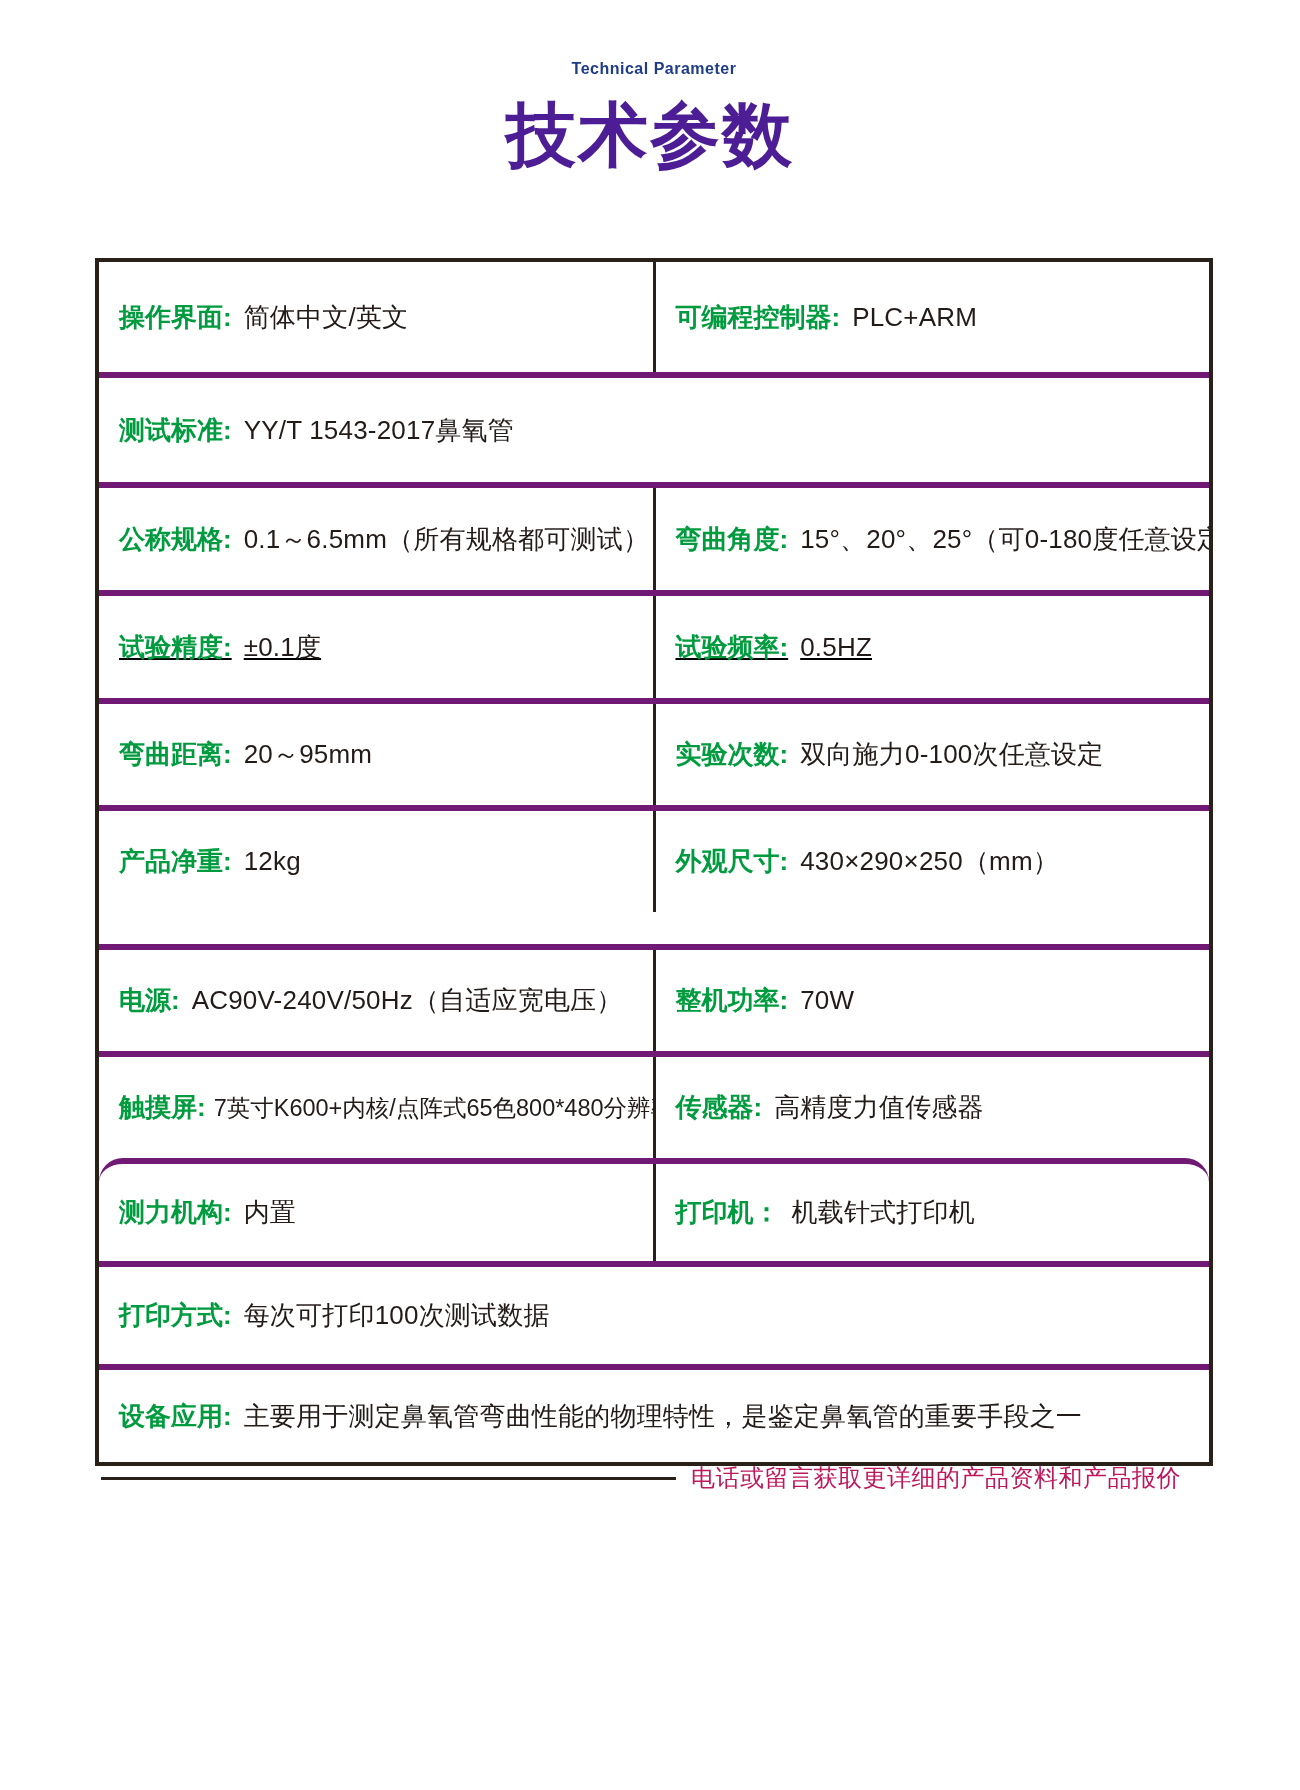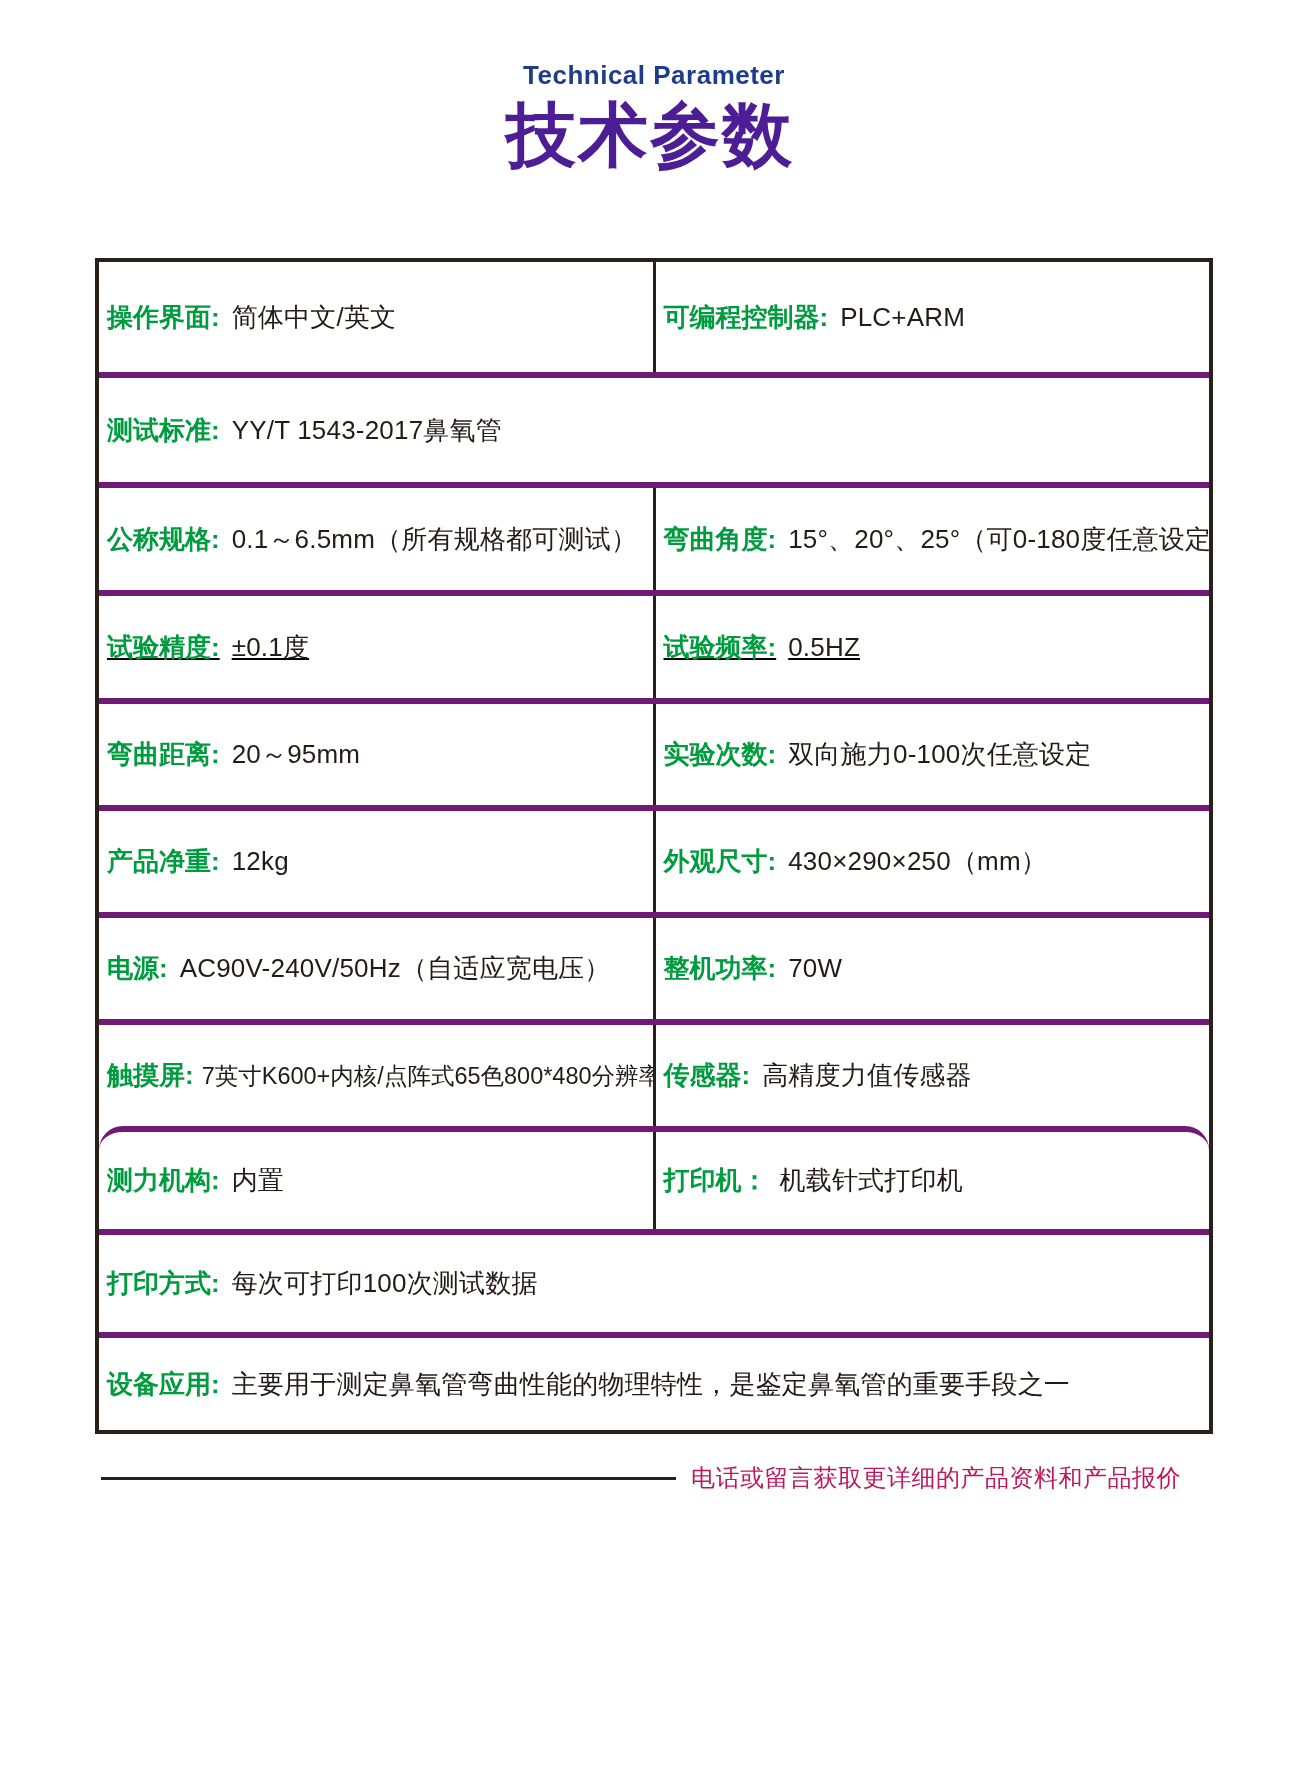--- a/index.html
+++ b/index.html
@@ -11,7 +11,7 @@
   
   .subtitle{
     position:absolute;left:8px;right:0;top:60px;text-align:center;
-    font-size:26px;font-weight:700;color:#1e3c88;letter-spacing:0.5px;
+    font-size:16px;font-weight:700;color:#1e3c88;letter-spacing:0.5px;
   }
   .page-title{
     position:absolute;left:0;right:0;top:96px;text-align:center;

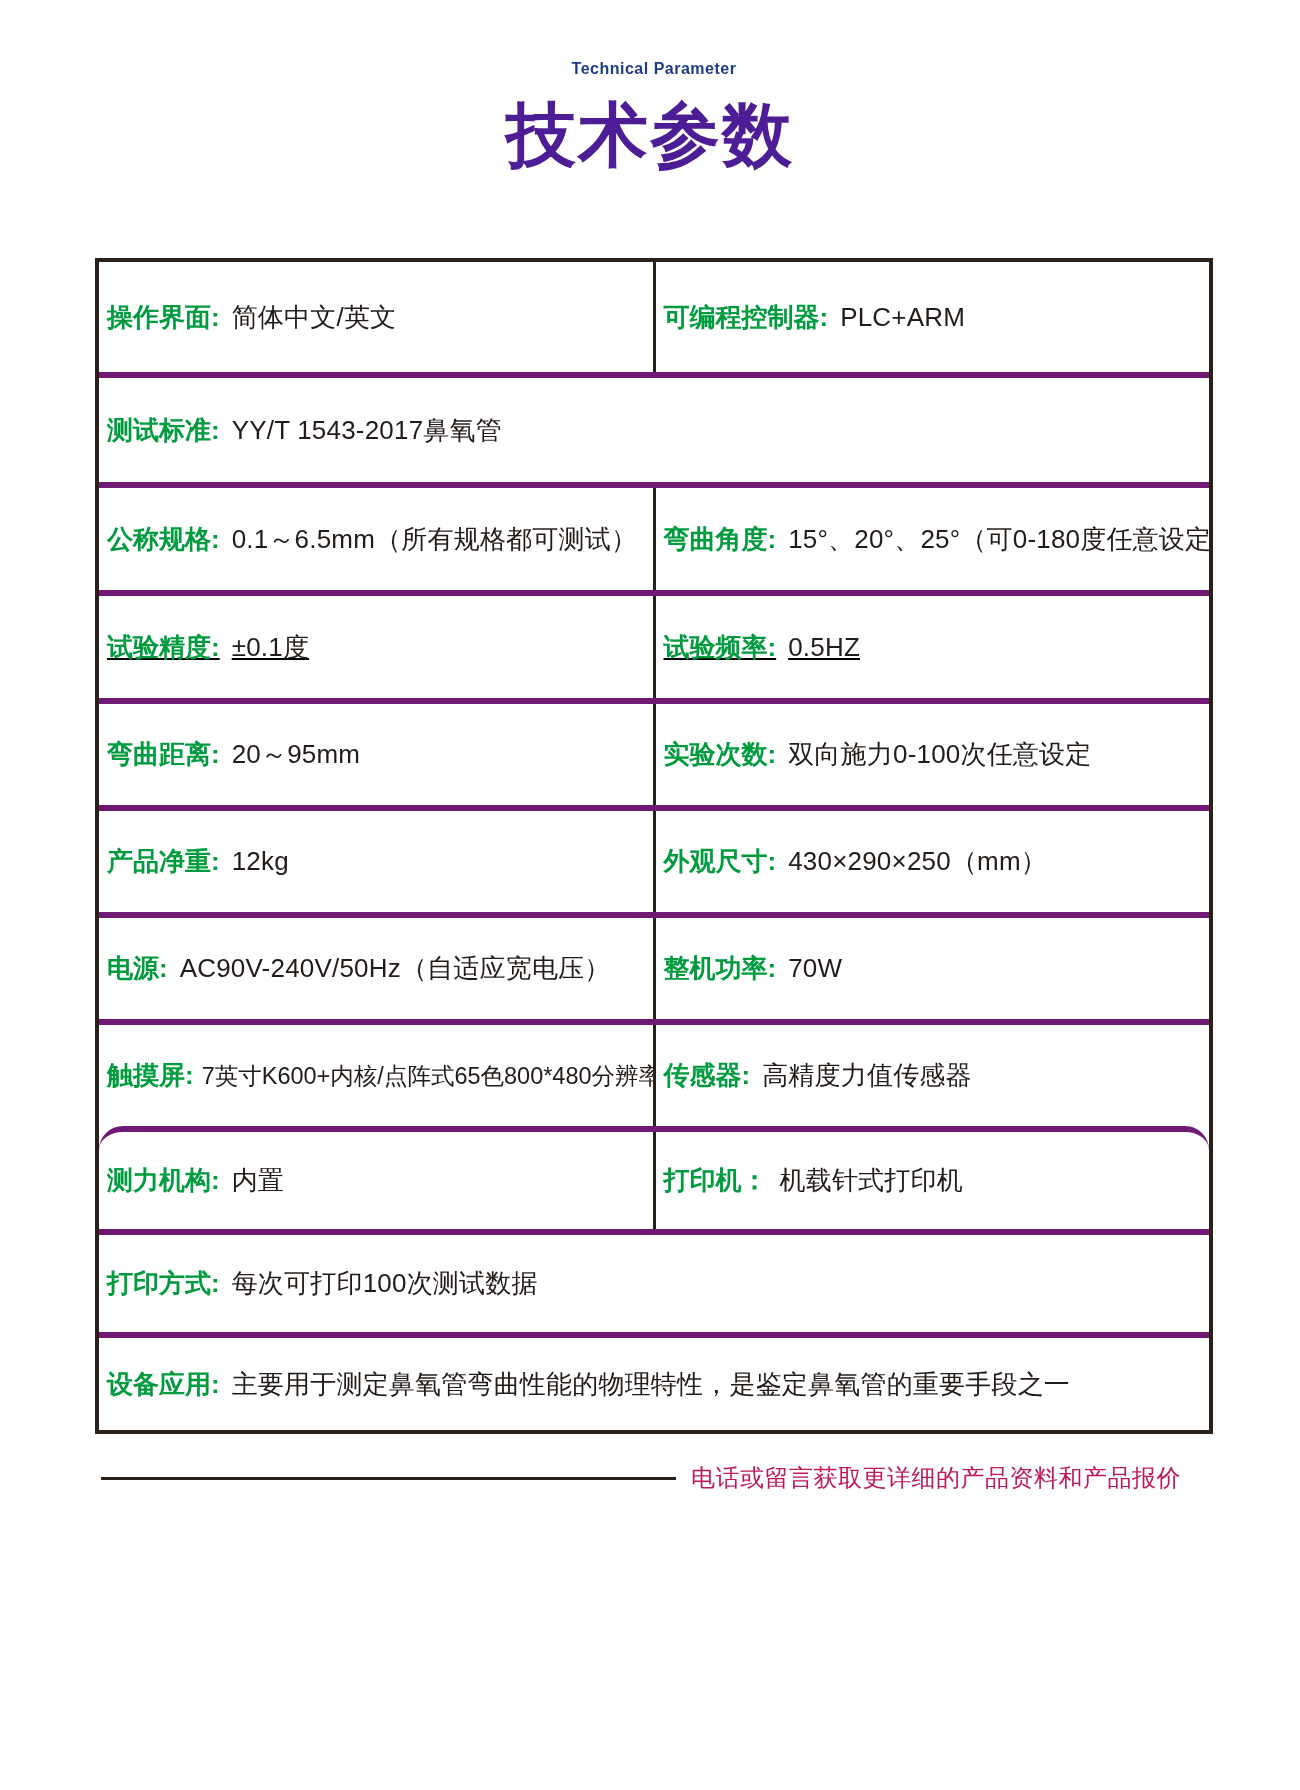--- a/index.html
+++ b/index.html
@@ -38,7 +38,7 @@
   .row:nth-child(11){height:98px;}
   .cell{
     flex:1;display:flex;align-items:center;
-    padding:0 14px 0 8px;box-sizing:border-box;
+    padding:0 14px 0 20px;box-sizing:border-box;
     white-space:nowrap;overflow:hidden;
   }
   .row.two .cell:first-child{border-right:3px solid #282019;}

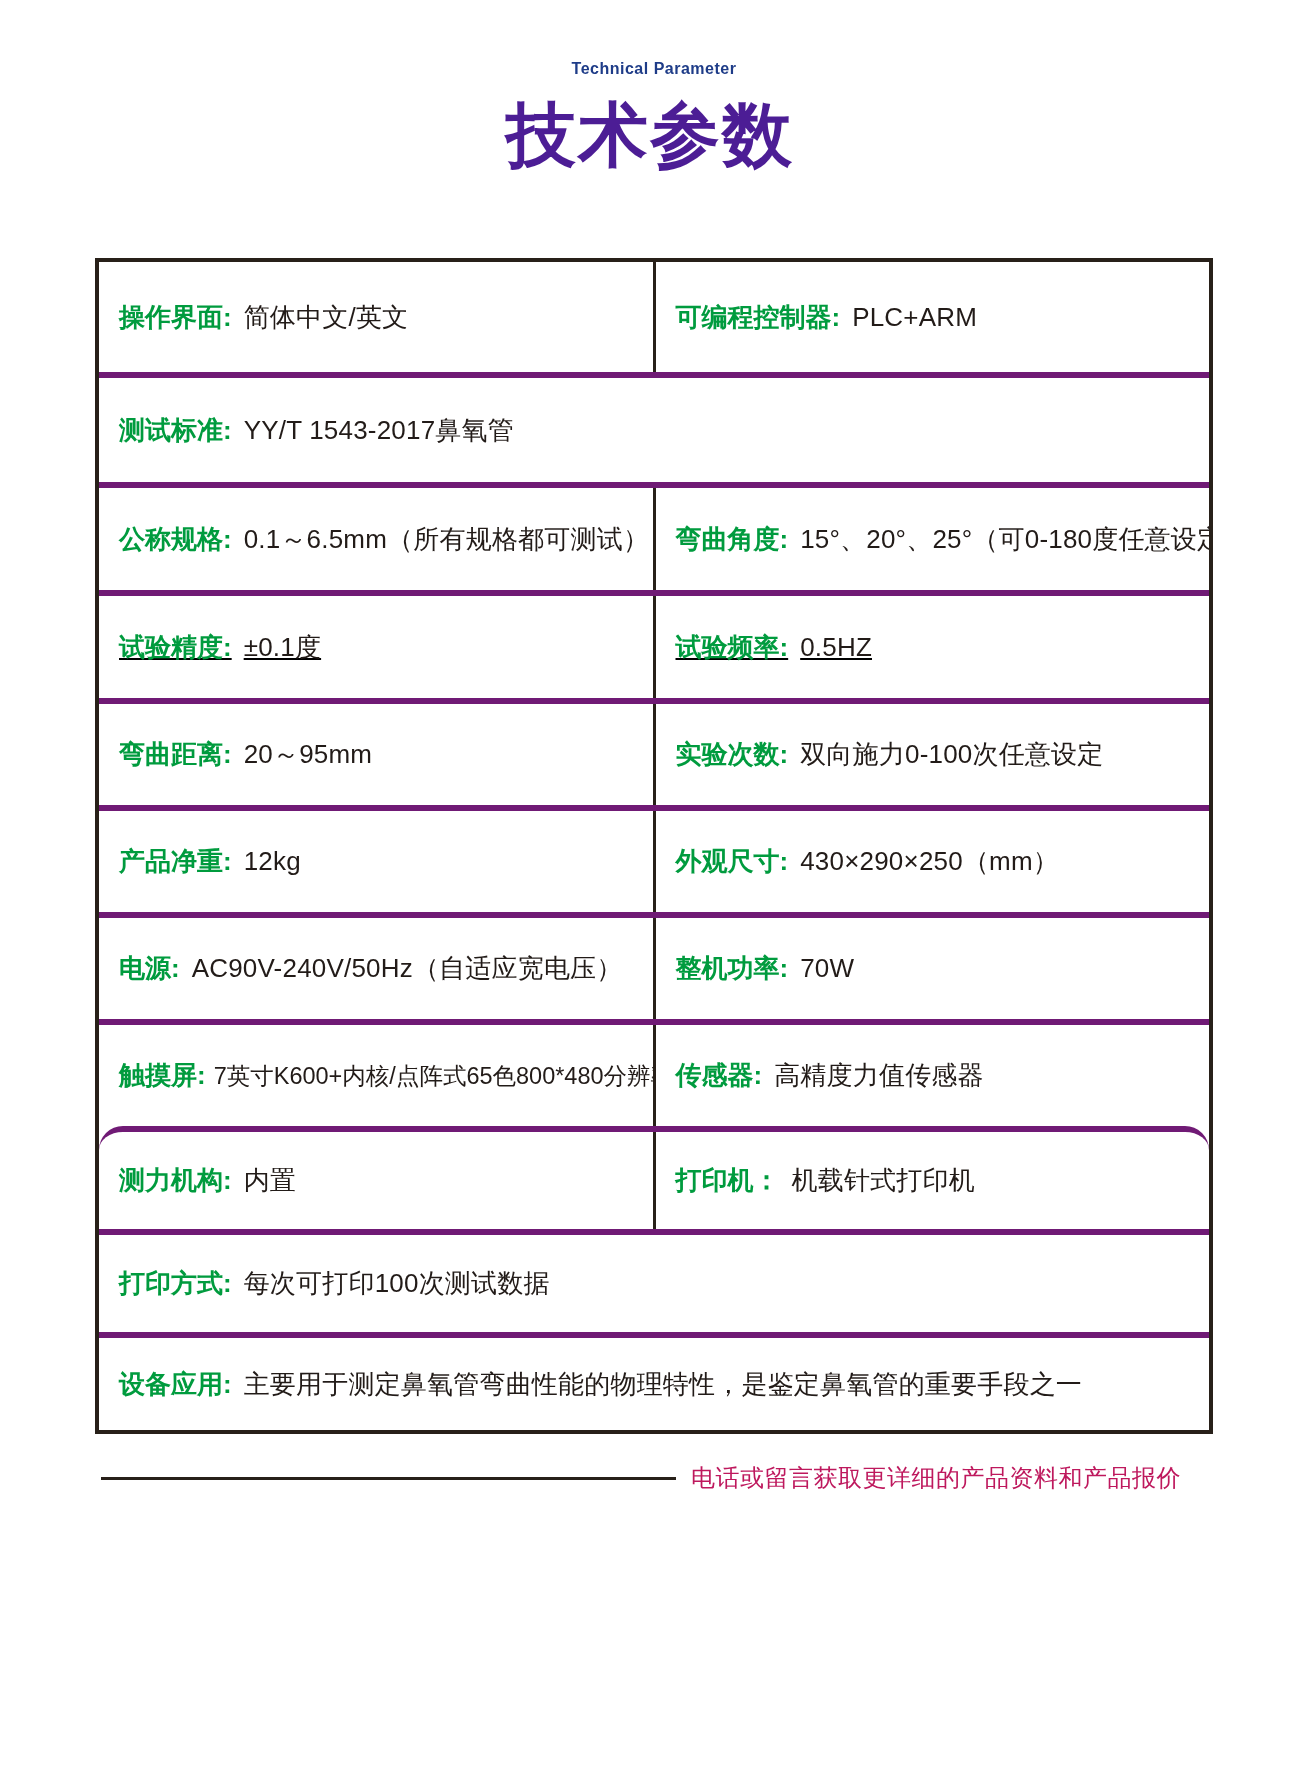--- a/index.html
+++ b/index.html
@@ -31,7 +31,7 @@
   .row:nth-child(4){height:108px;text-decoration:underline;}
   .row:nth-child(5){height:107px;}
   .row:nth-child(6){height:107px;}
-  .row:nth-child(7){height:107px;}
+  .row:nth-child(7){height:107px;margin-top:32px;}
   .row:nth-child(8){height:107px;}
   .row:nth-child(9){height:103px;border-radius:24px;}
   .row:nth-child(10){height:103px;}

